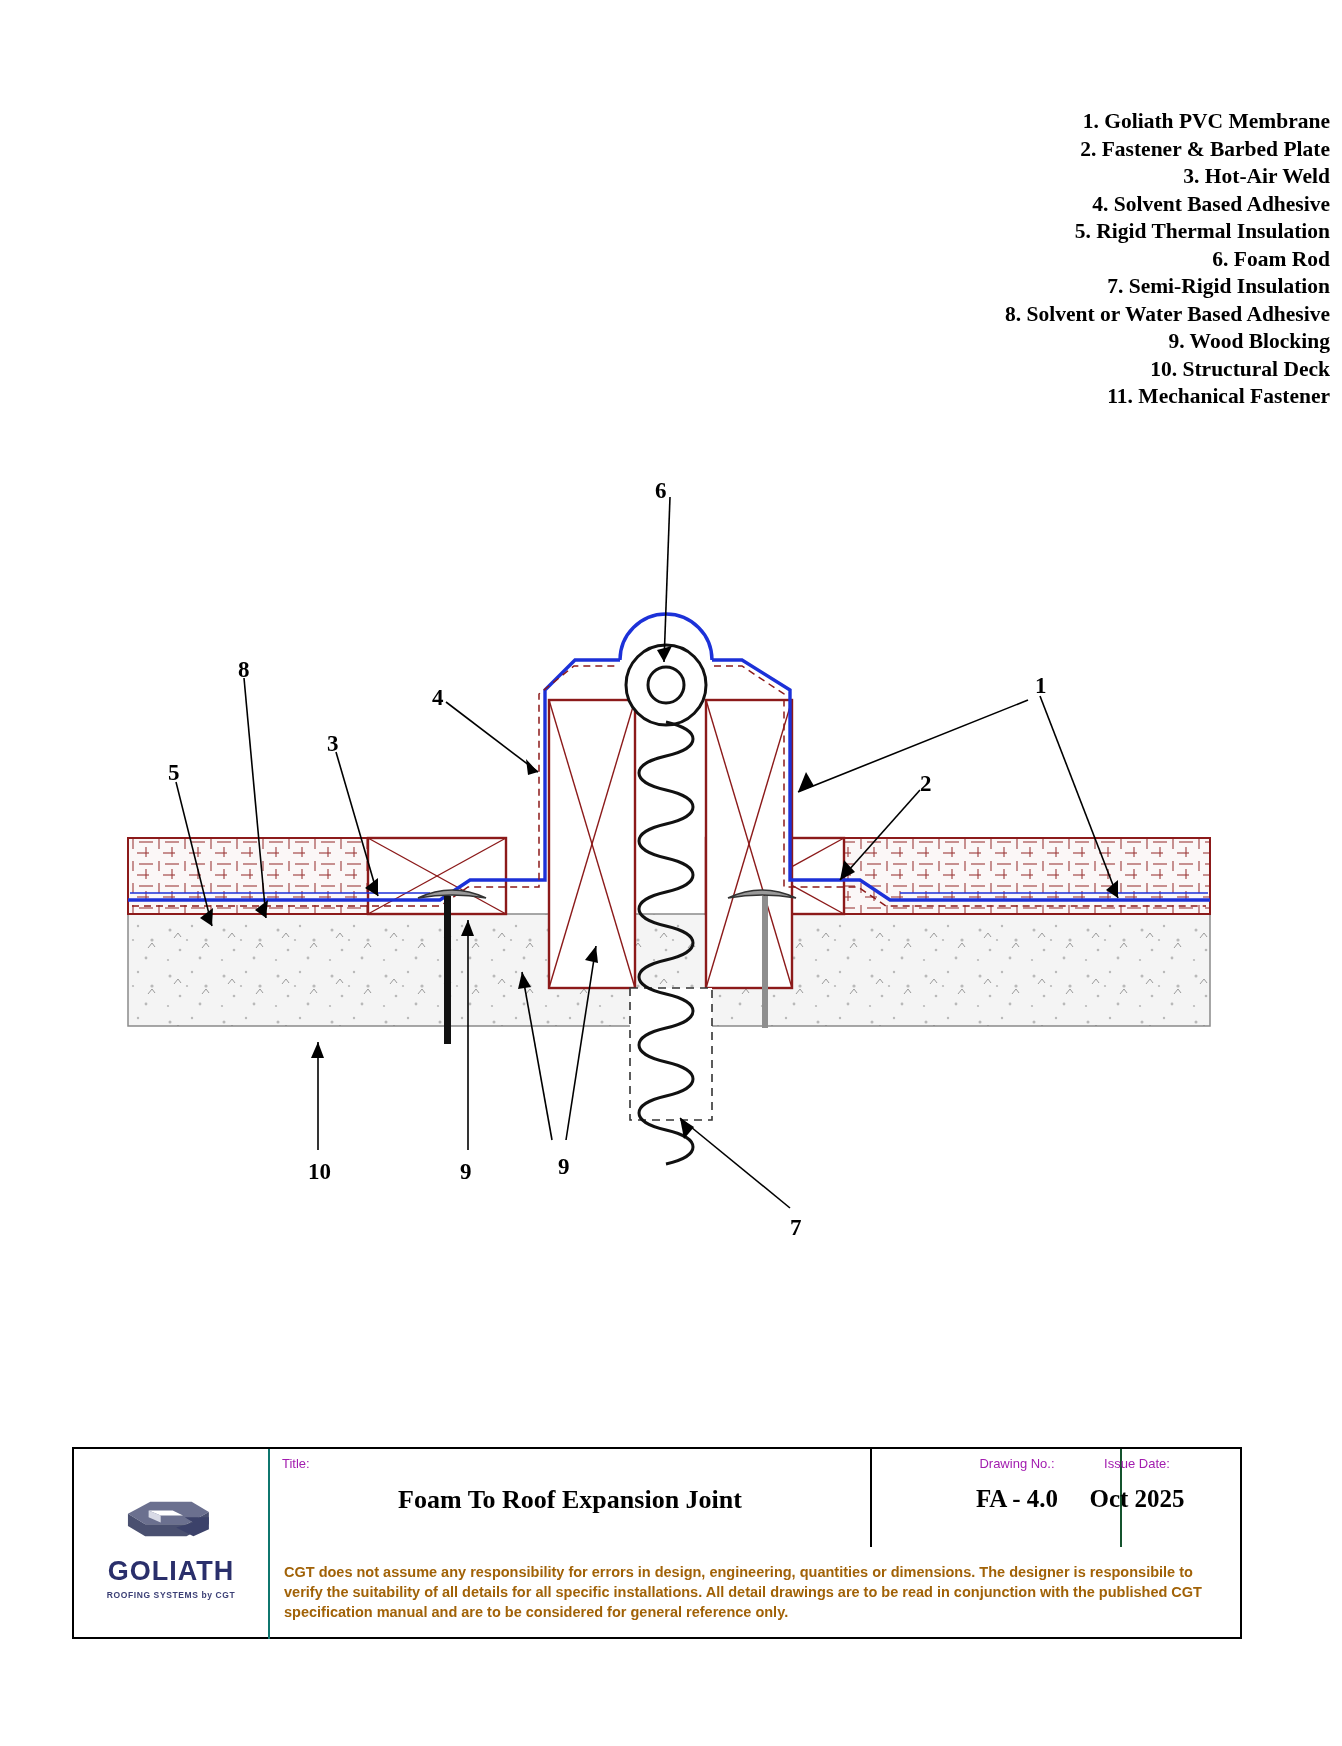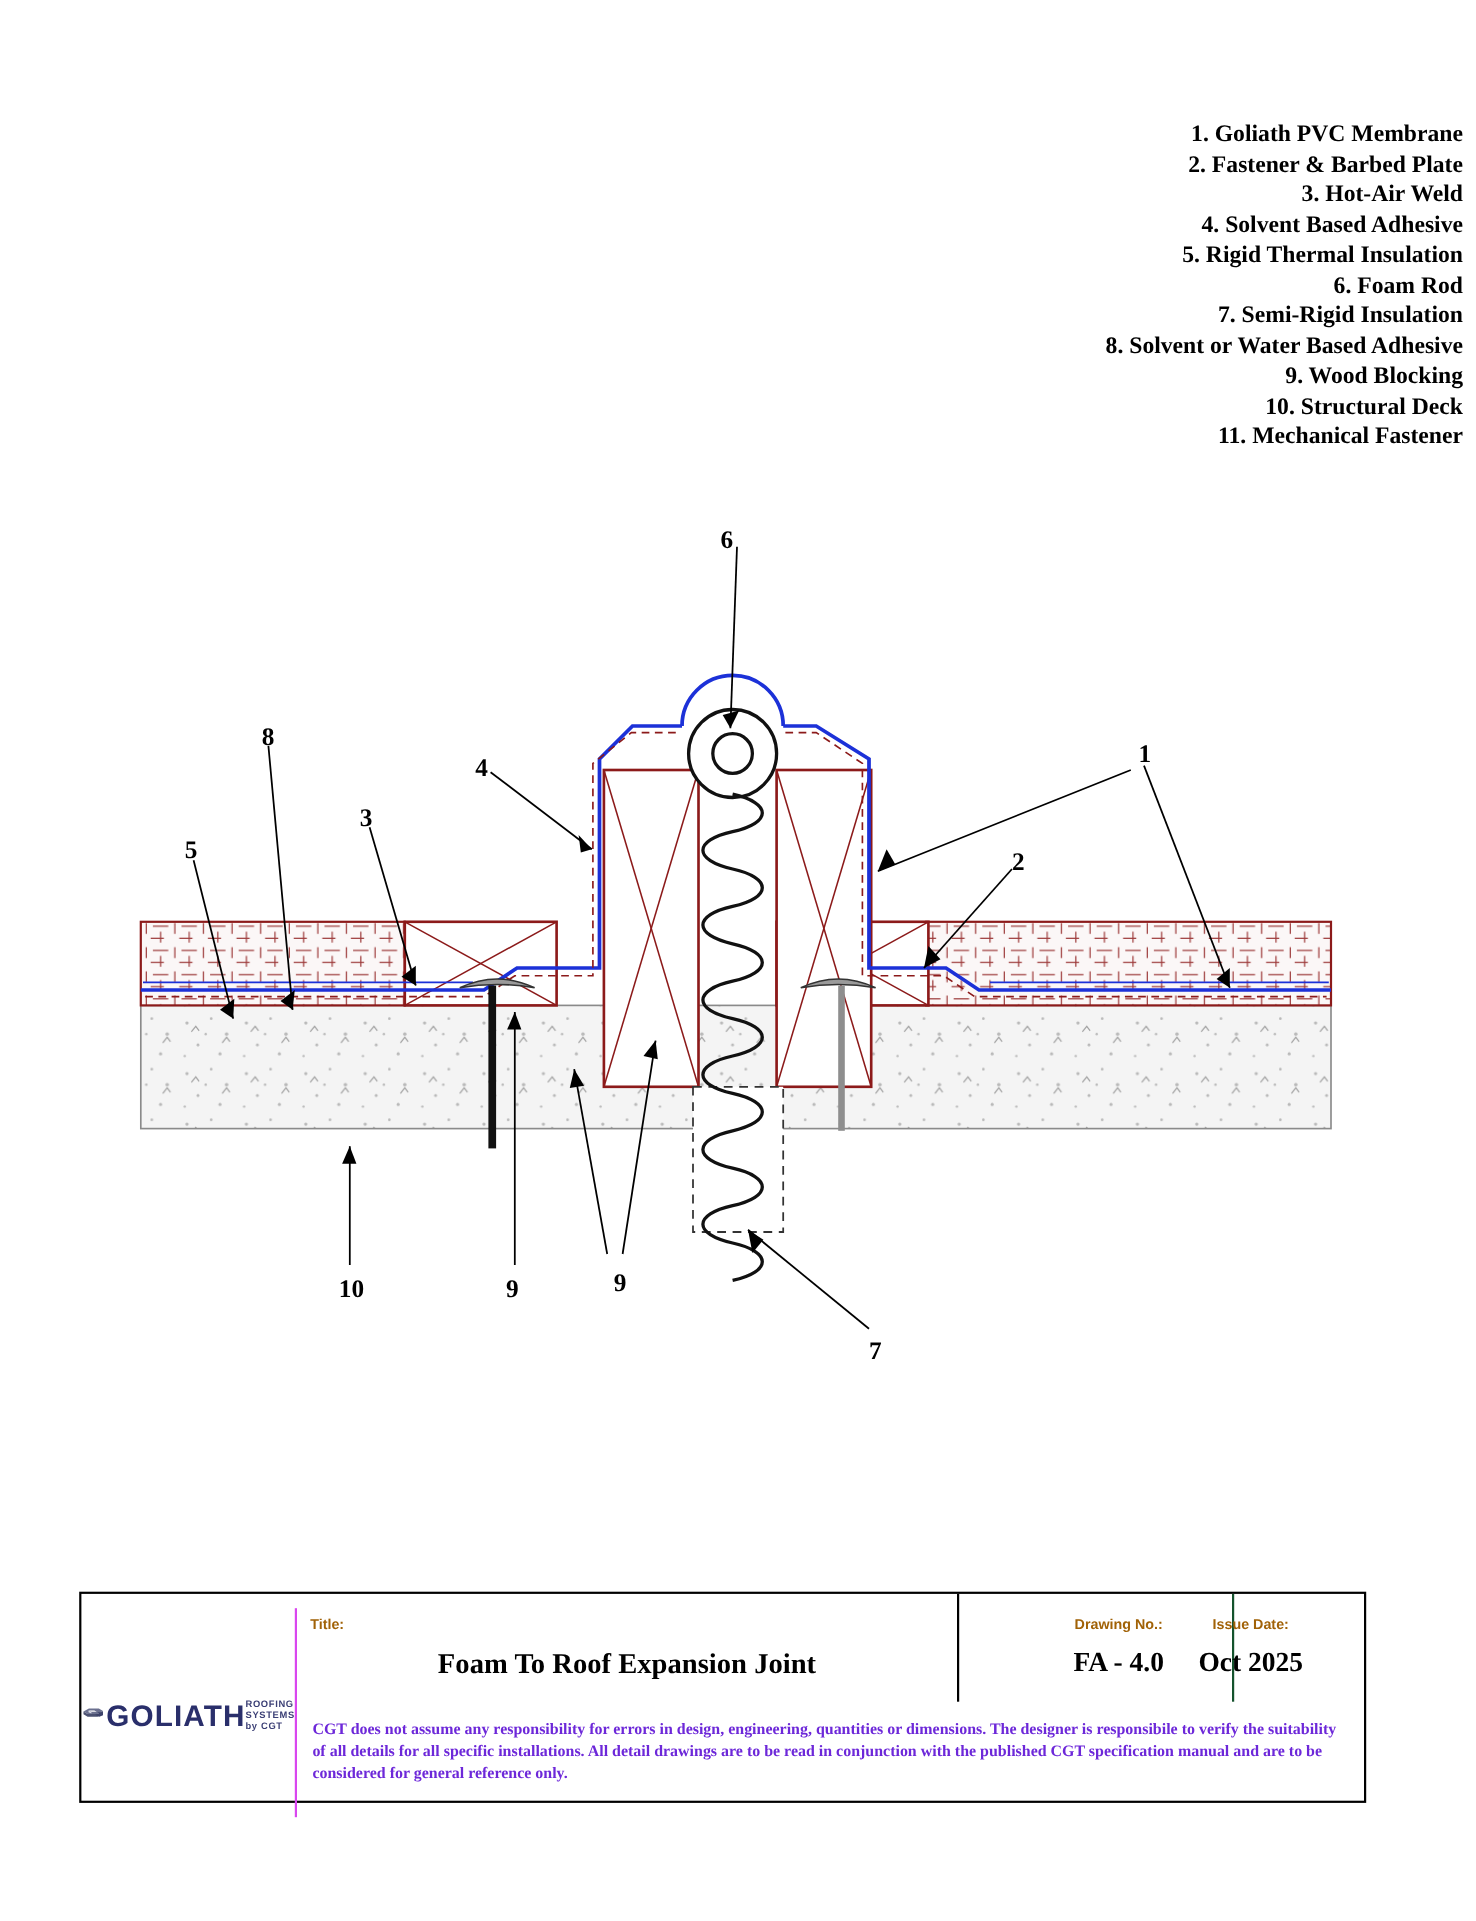--- a/index.html
+++ b/index.html
@@ -124,10 +124,9 @@
   .cell-label {
     font-family: "Liberation Sans", sans-serif;
     font-size: 13px;
-    font-weight: bold;
-    color: #a16207;
+    font-weight: normal;
+    color: #a21caf;
     padding: 7px 0 0 12px;
-    margin-top: 13px;
   }
   .cell-label.center { text-align: center; padding-left: 0; }
   .cell-value {

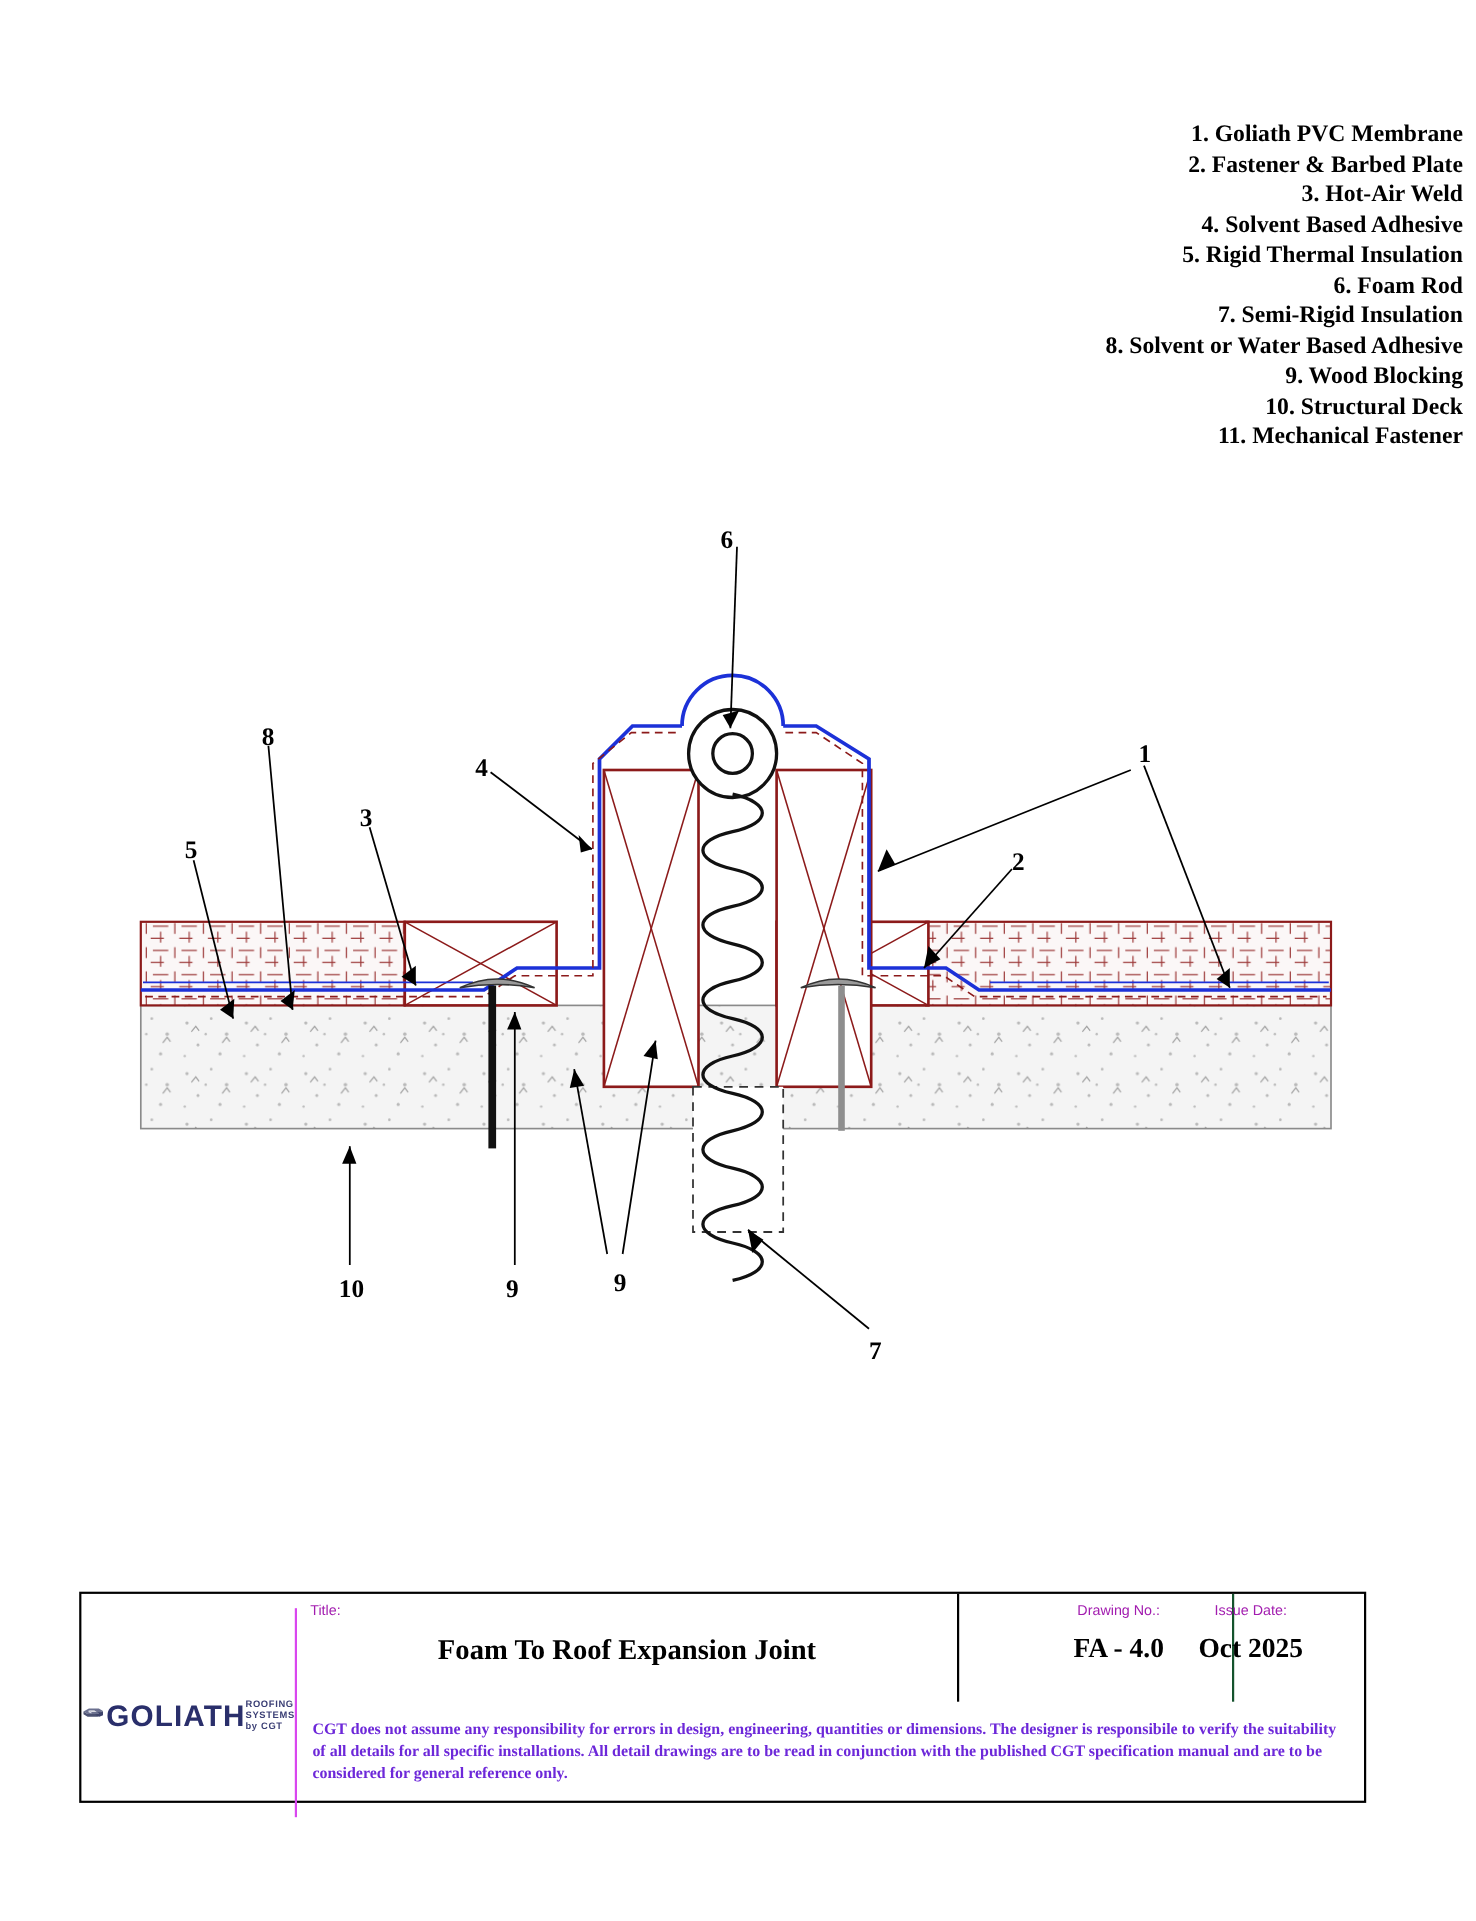--- a/index.html
+++ b/index.html
@@ -73,13 +73,12 @@
     left: 0; top: 0;
     width: 196px;
     height: 190px;
-    border-right: 2px solid #d946ef;
+    border-right: 2px solid #0f766e;
     box-sizing: border-box;
     display: flex;
-    flex-direction: row;
+    flex-direction: column;
     align-items: center;
     justify-content: center;
-    margin-top: 13px;
   }
   .logo-mark { width: 104px; height: 62px; }
   .logo-word {

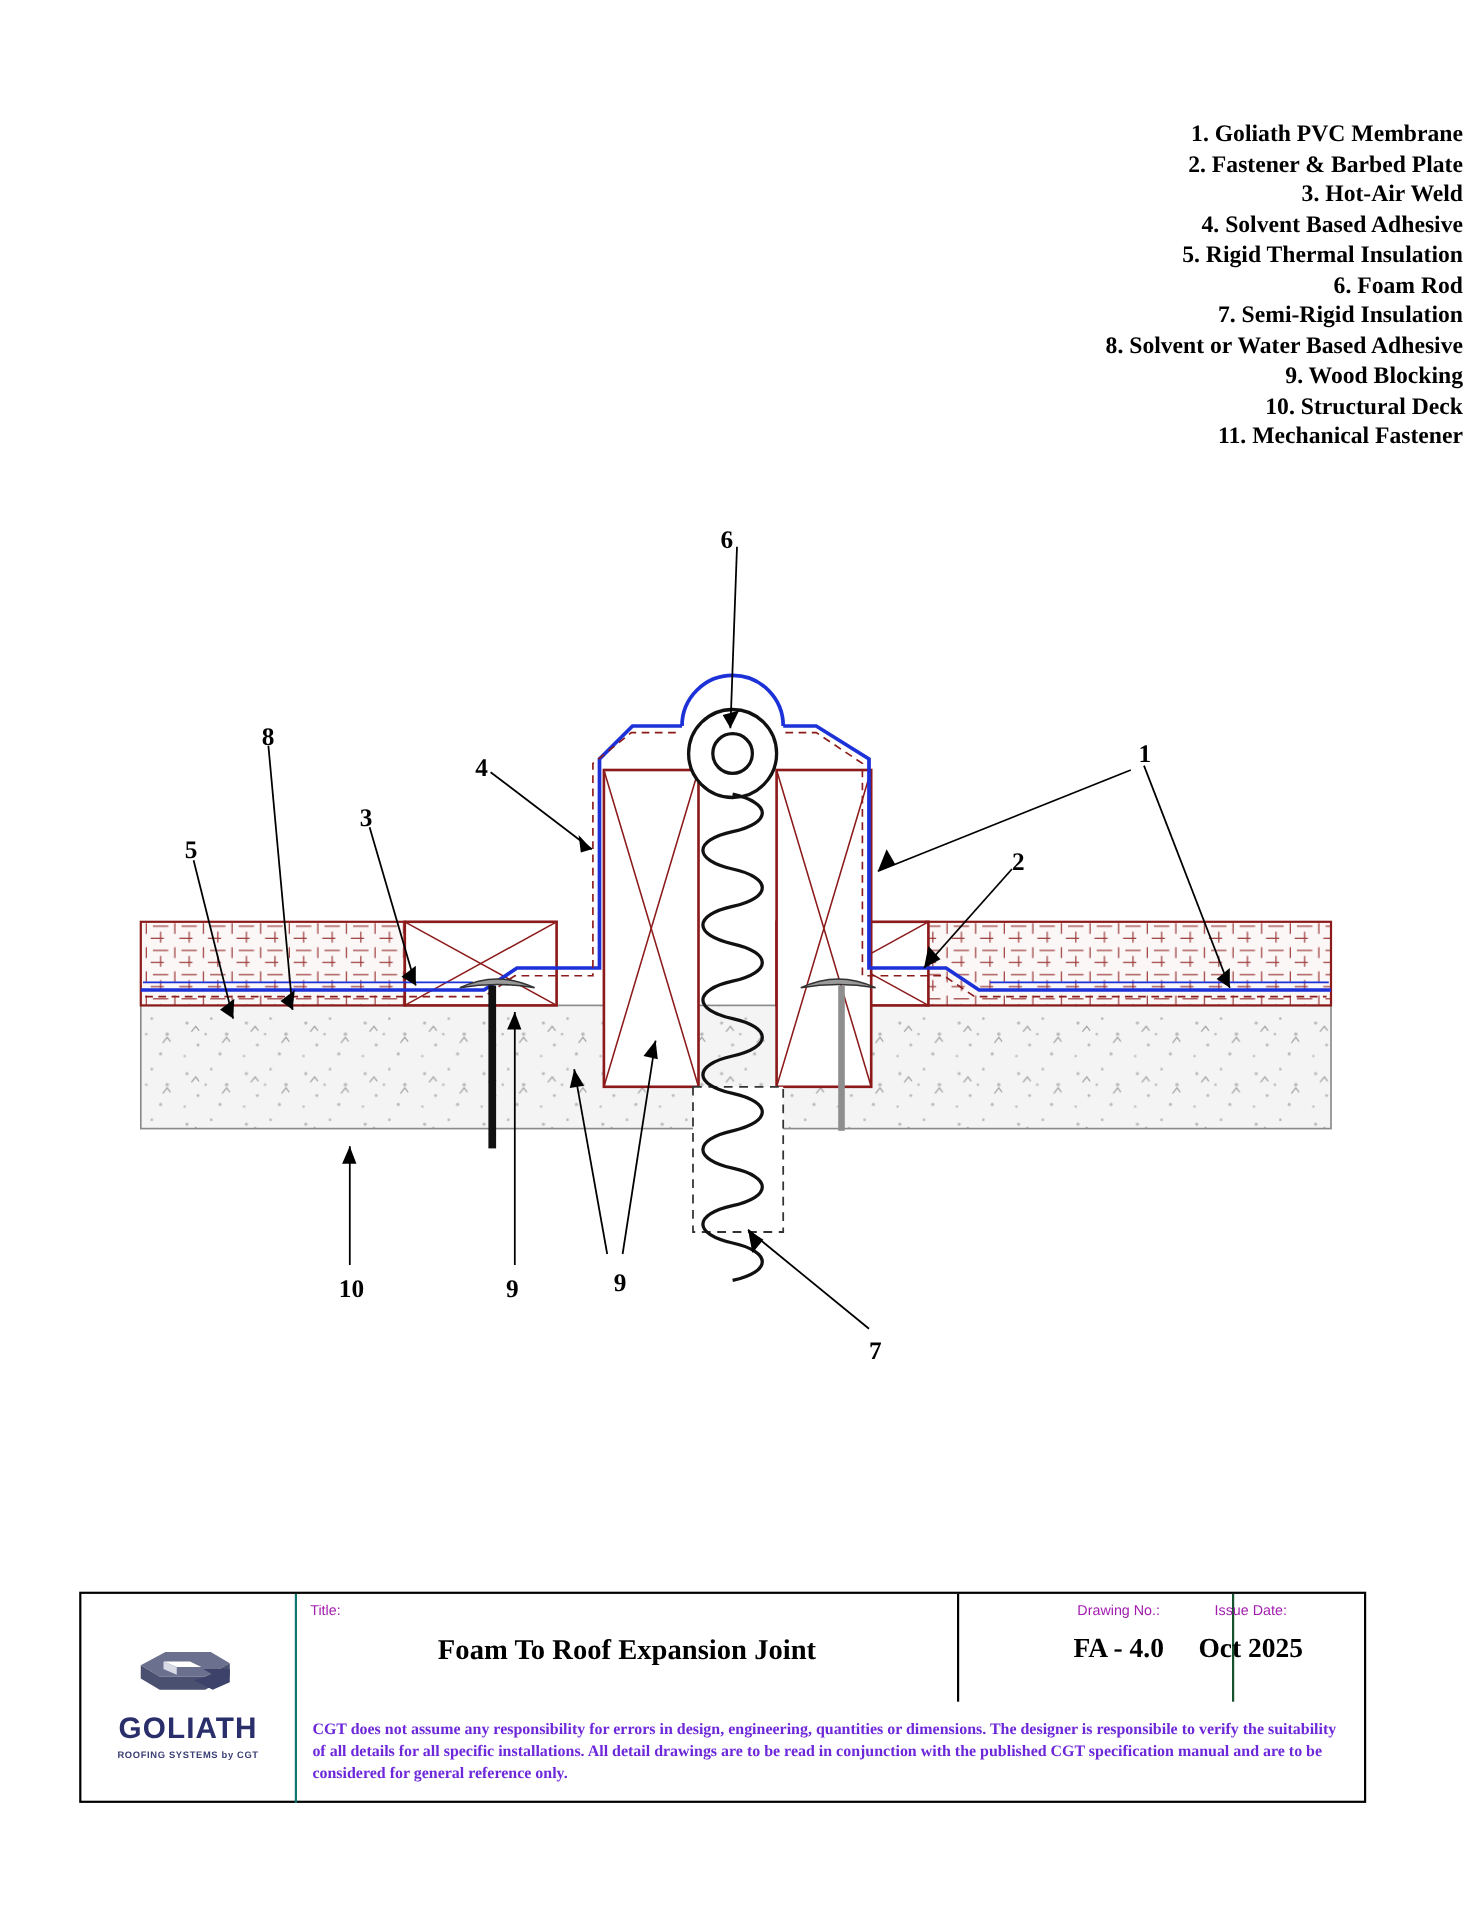--- a/index.html
+++ b/index.html
@@ -144,11 +144,11 @@
     bottom: 0;
     padding: 13px 14px 0 14px;
     box-sizing: border-box;
-    font-family: Liberation Serif, serif;
+    font-family: Liberation Sans, sans-serif;
     font-weight: bold;
     font-size: 14.5px;
     line-height: 20px;
-    color: #6d28d9;
+    color: #a16207;
   }
 </style>
 </head>

